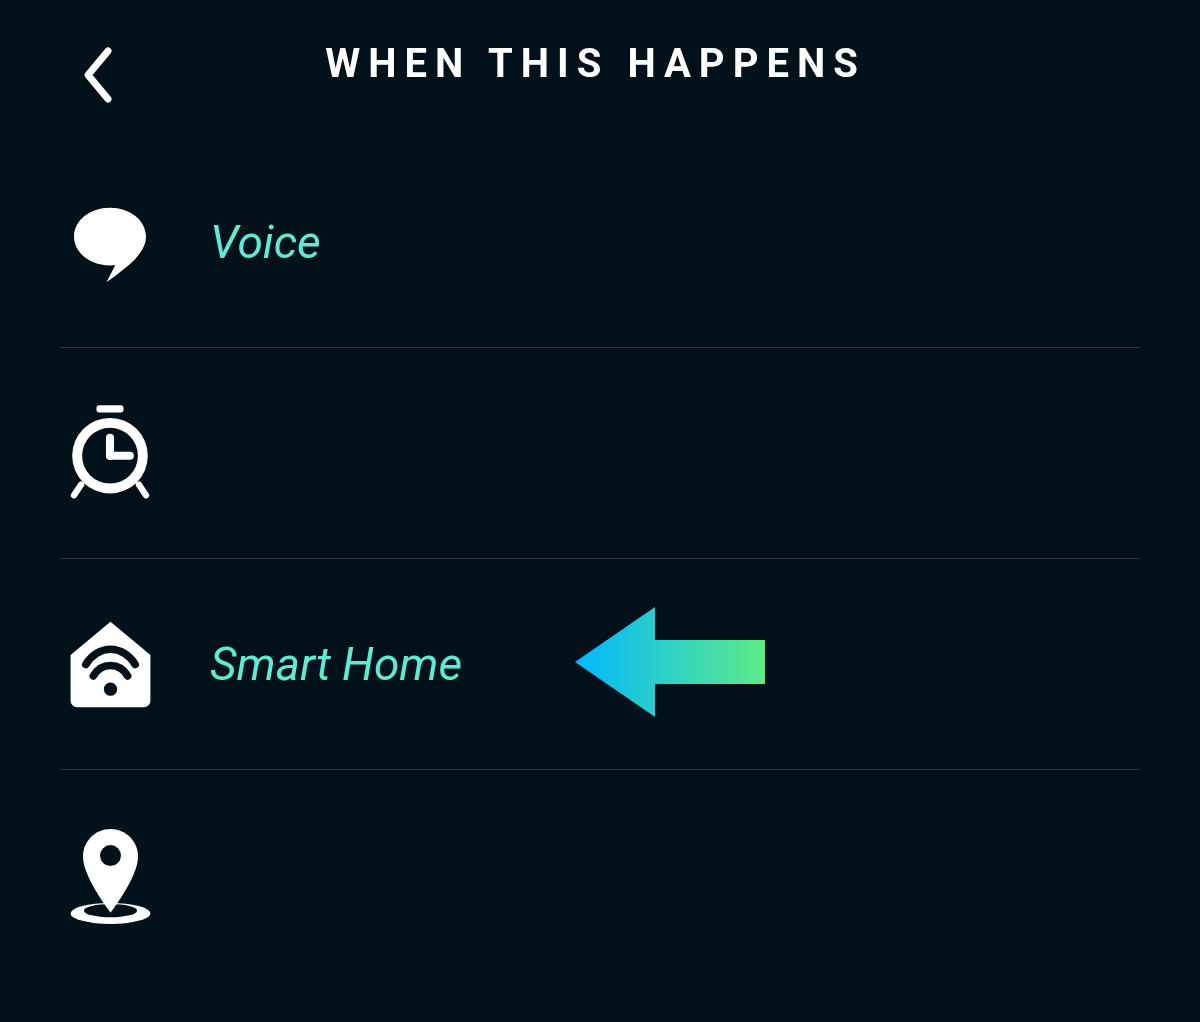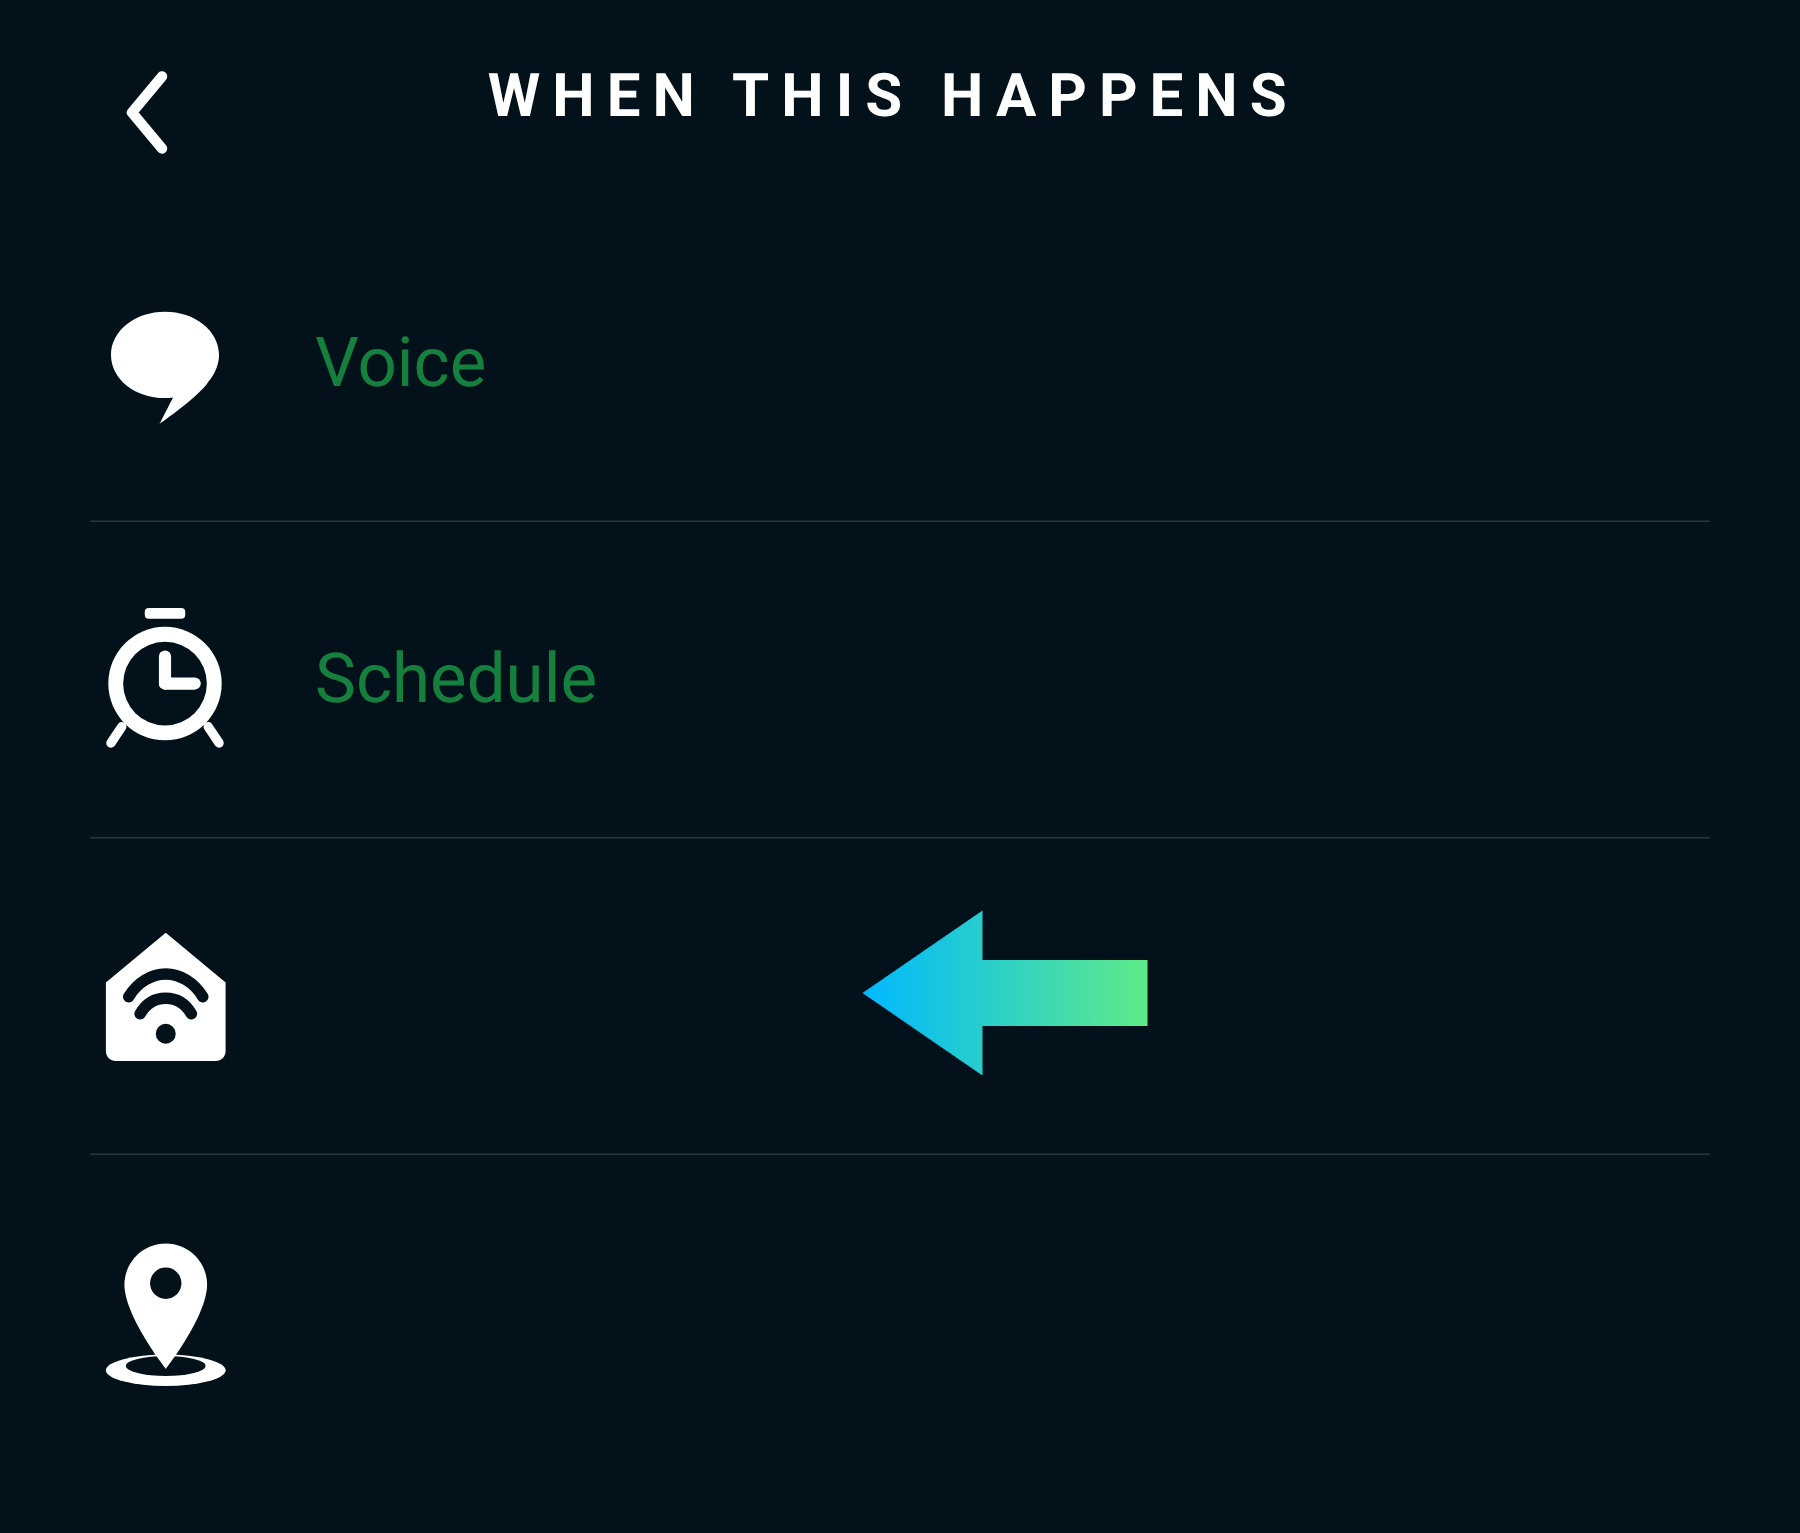--- a/index.html
+++ b/index.html
@@ -69,7 +69,8 @@
     .item-label {
       font-size: 46px;
       font-weight: 400;
-      color: #15803d;
+      color: #5eead4;
+      font-style: italic;
     }
     
     .highlight-arrow {

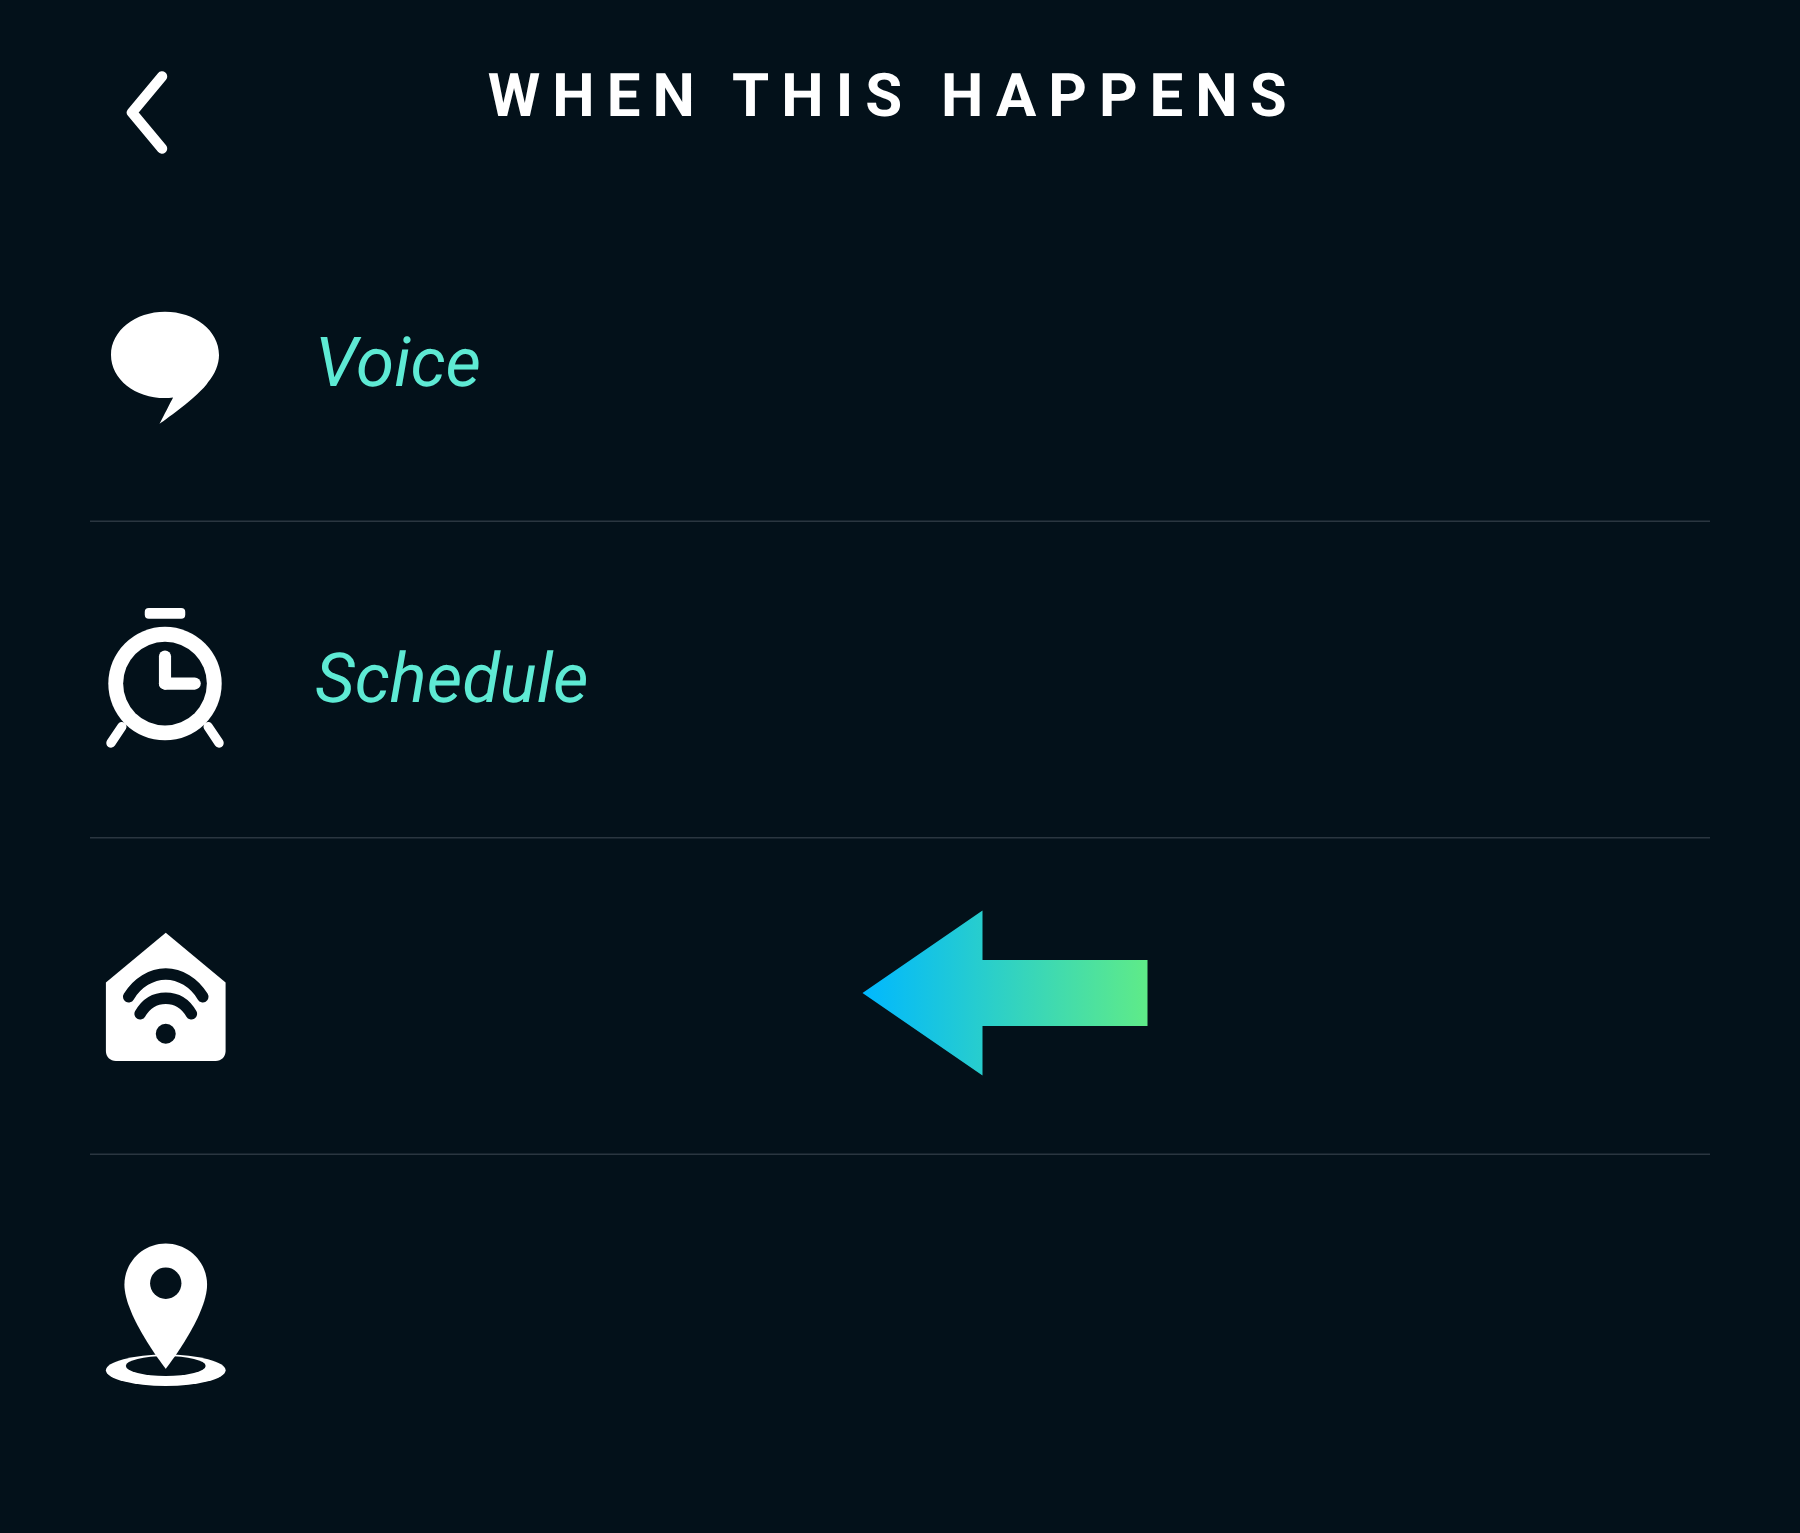--- a/index.html
+++ b/index.html
@@ -115,7 +115,6 @@
         <line x1="82" y1="90" x2="90" y2="102" stroke="#ffffff" stroke-width="7" stroke-linecap="round"></line>
       </svg>
     </div>
-    <div class="item-label">Schedule</div>
   </div>
 
   <div class="list-item">

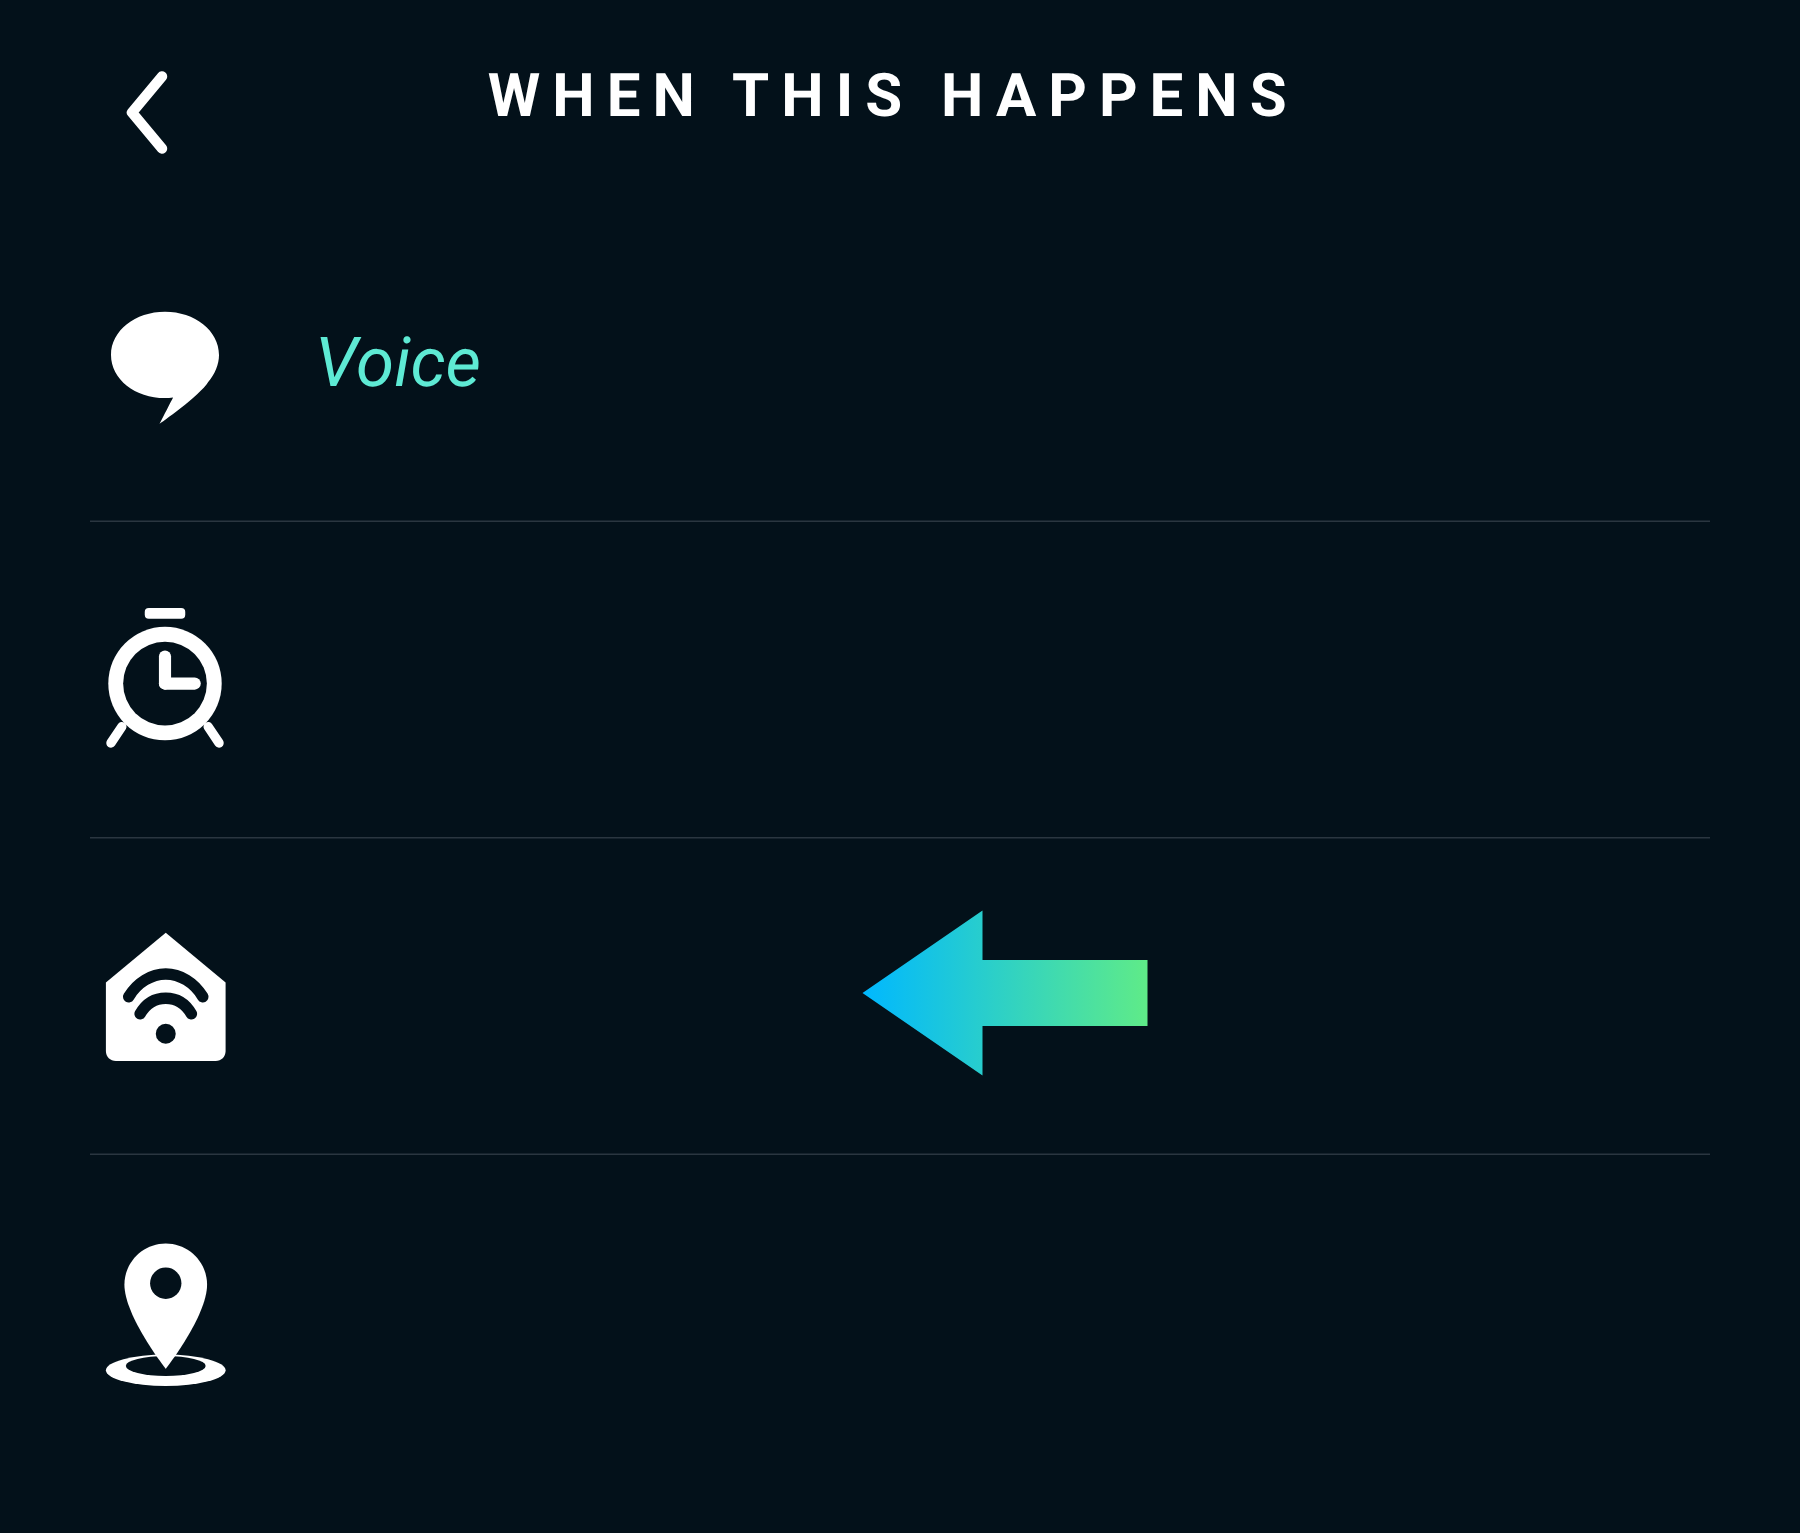--- a/index.html
+++ b/index.html
@@ -126,6 +126,7 @@
         <circle cx="50" cy="76" r="7" fill="#03111a"></circle>
       </svg>
     </div>
+    <div class="item-label">Smart Home</div>
     <div class="highlight-arrow">
       <svg width="200" height="120" viewBox="0 0 200 120">
         <defs>

